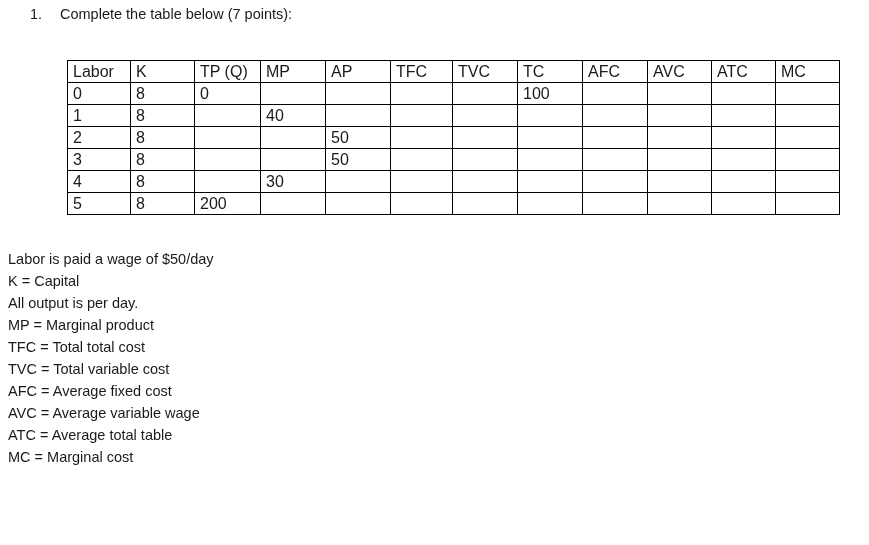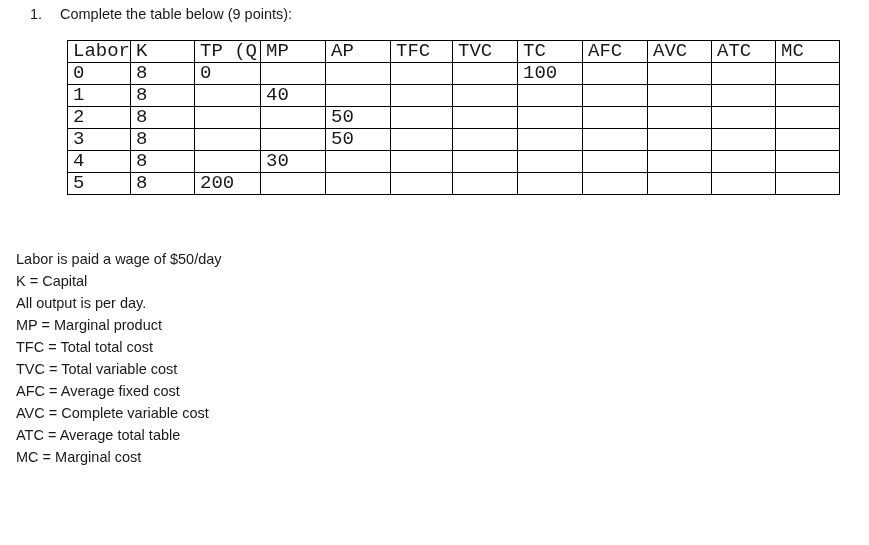--- a/index.html
+++ b/index.html
@@ -91,7 +91,7 @@
 
 <div class="question-block">
   <span class="question-number">1.</span>
-  <span class="question-text">Complete the table below (9 points):</span>
+  <span class="question-text">Complete the table below (7 points):</span>
 </div>
 
 <table class="data-table">

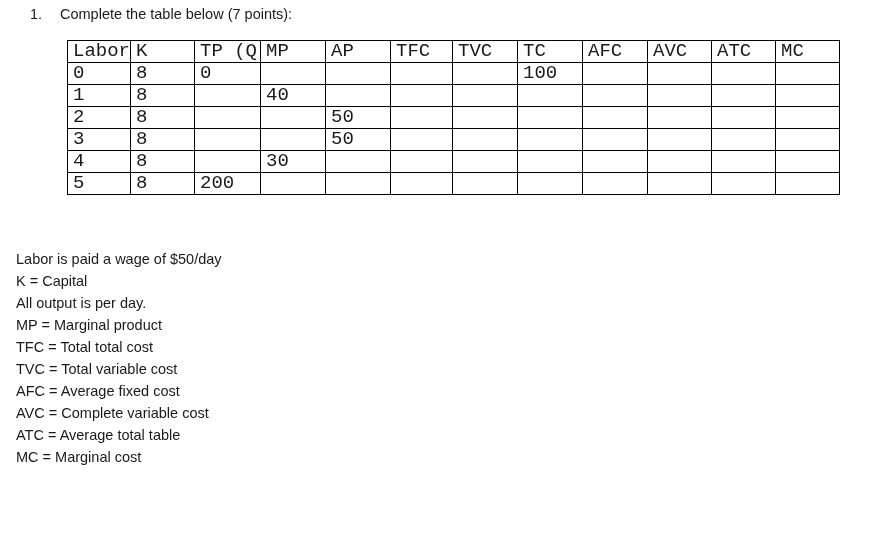--- a/index.html
+++ b/index.html
@@ -39,12 +39,11 @@
   .data-table {
     position: absolute;
     left: 67px;
-    top: 40px;
+    top: 60px;
     width: 772px;
     border-collapse: collapse;
     table-layout: fixed;
-    font-size: 19px;
-    font-family: Liberation Mono, monospace;
+    font-size: 16px;
   }
   .data-table td, .data-table th {
     border: 1px solid #000000;

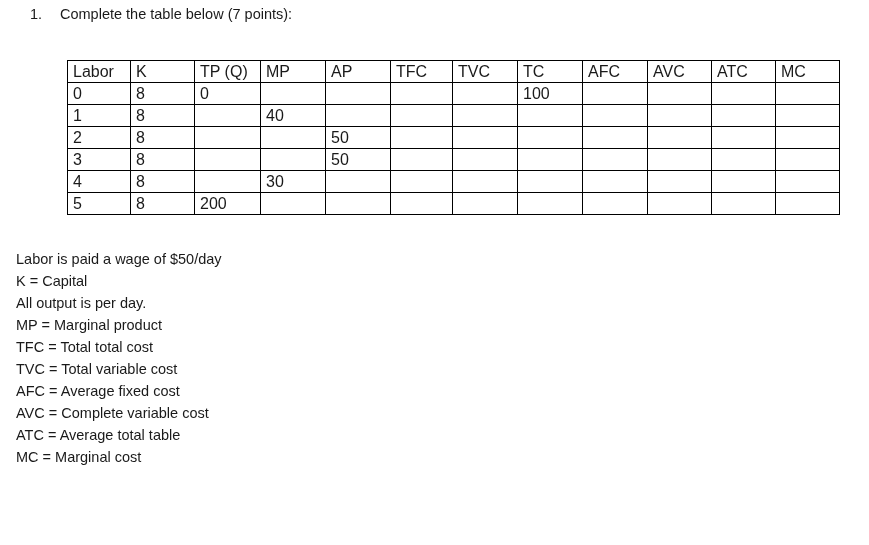--- a/index.html
+++ b/index.html
@@ -75,7 +75,7 @@
   
   .notes {
     position: absolute;
-    left: 16px;
+    left: 8px;
     top: 248px;
     font-size: 14.5px;
     line-height: 22px;

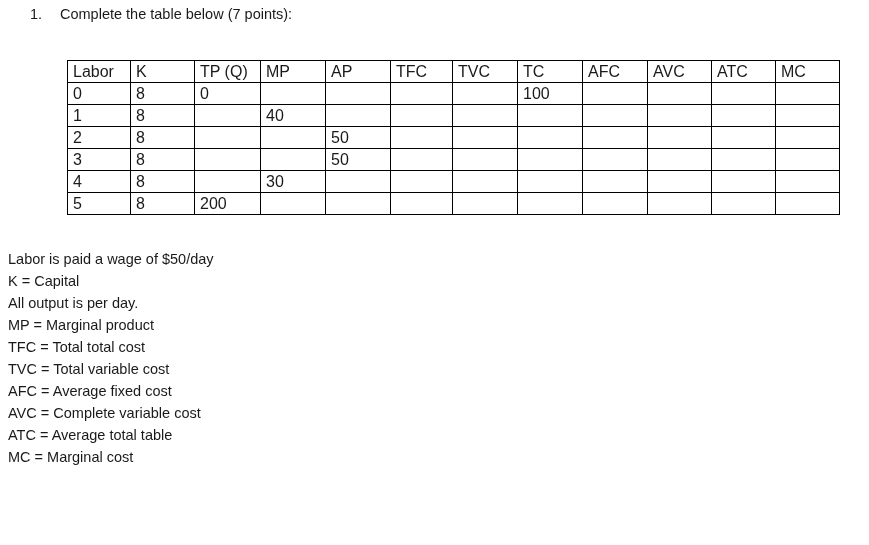--- a/index.html
+++ b/index.html
@@ -220,7 +220,7 @@
   <div class="note-line">TFC = Total total cost</div>
   <div class="note-line">TVC = Total variable cost</div>
   <div class="note-line">AFC = Average fixed cost</div>
-  <div class="note-line">AVC = Complete variable cost</div>
+  <div class="note-line">AVC = Average variable wage</div>
   <div class="note-line">ATC = Average total table</div>
   <div class="note-line">MC = Marginal cost</div>
 </div>

